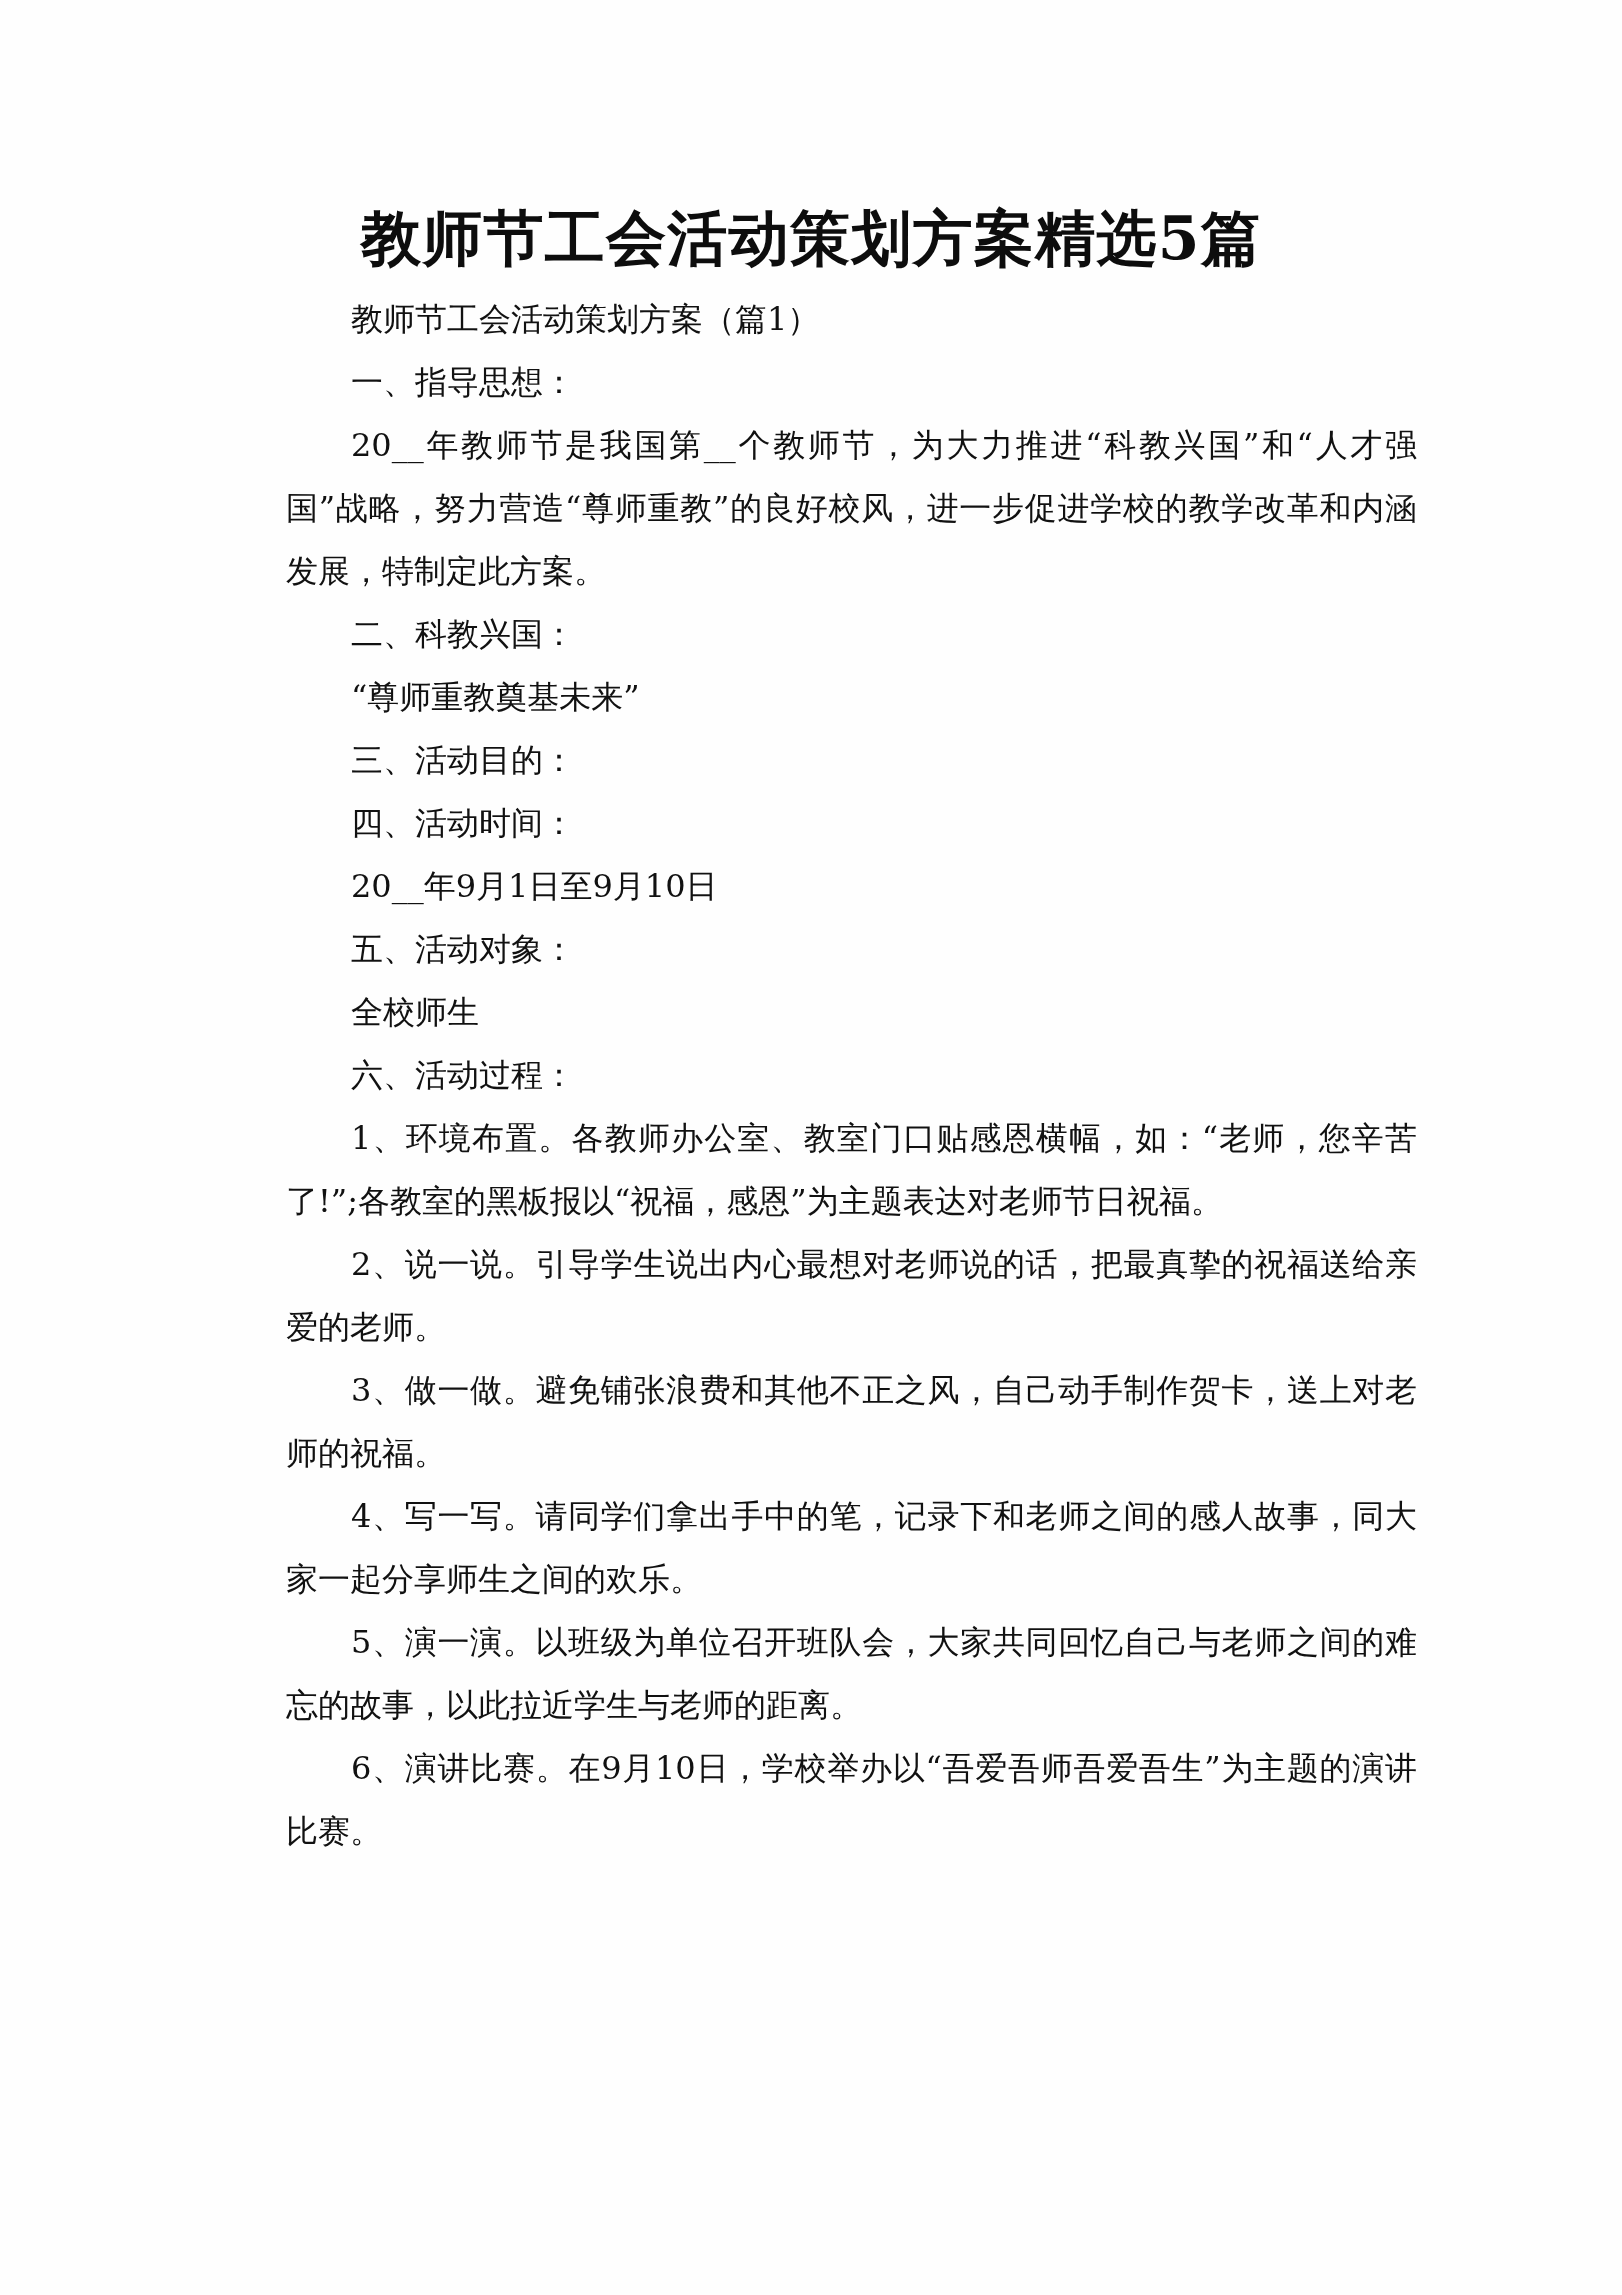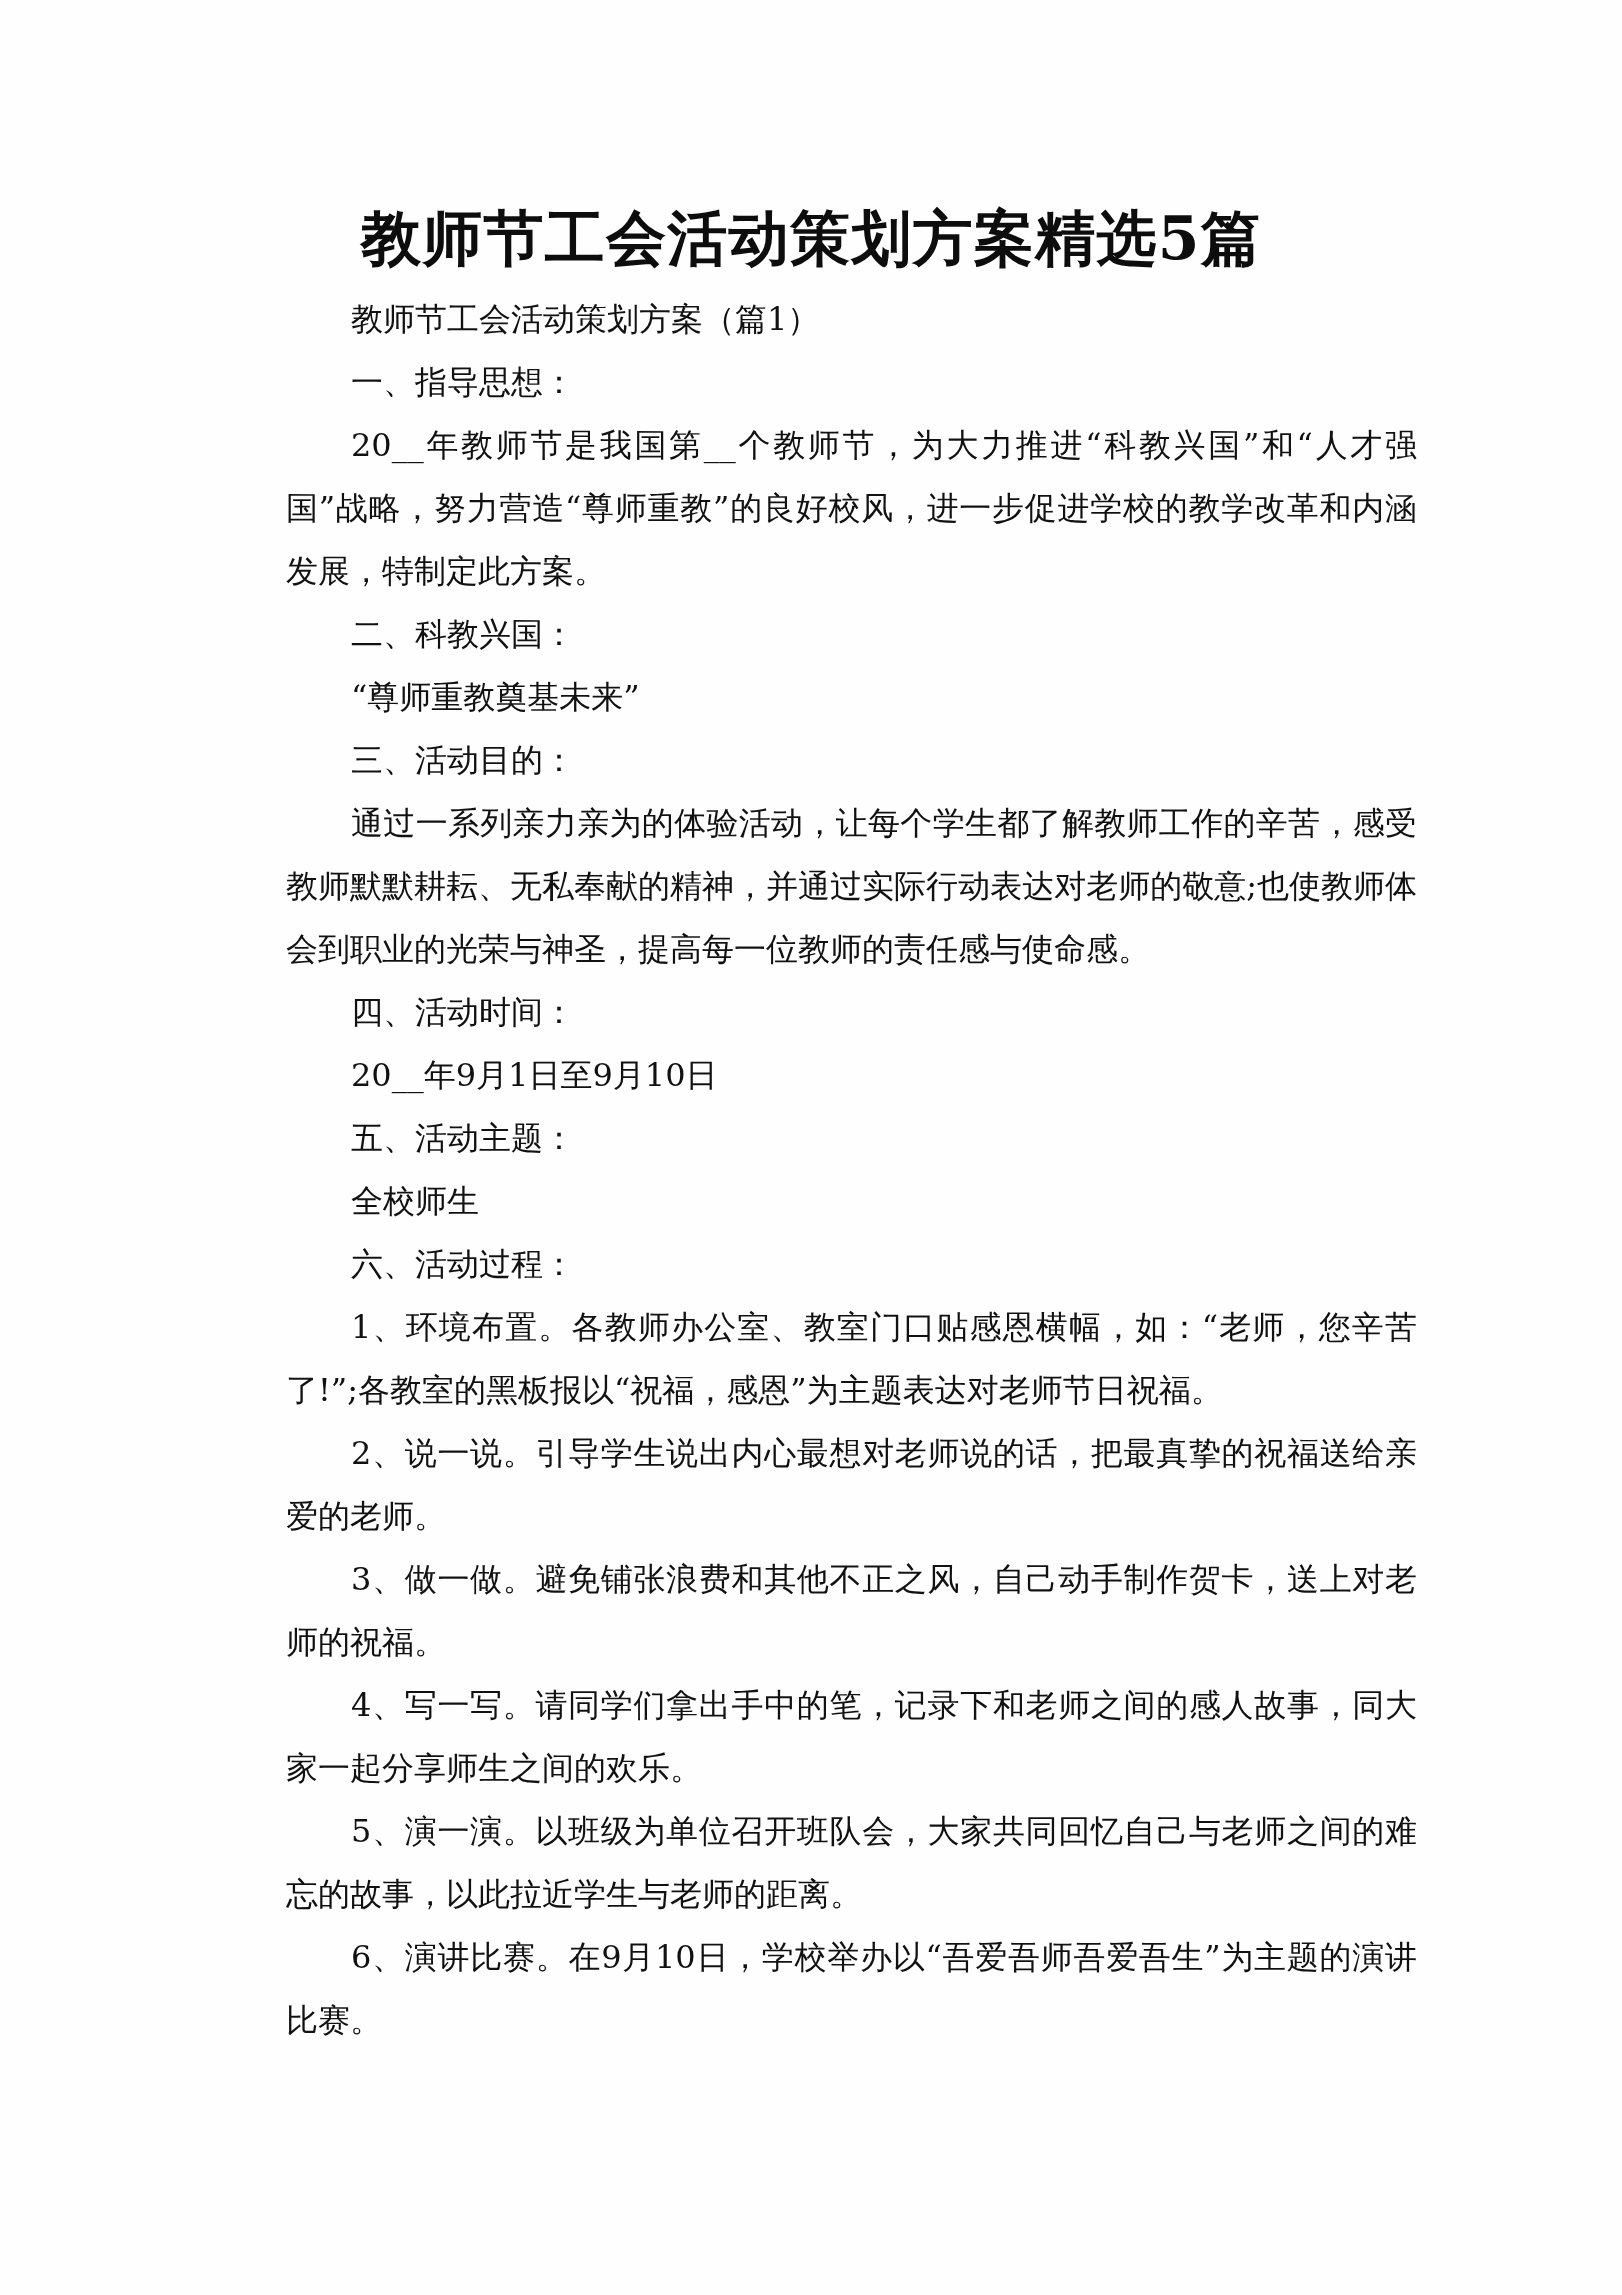--- a/index.html
+++ b/index.html
@@ -33,7 +33,6 @@
     <p class="p">二、科教兴国：</p>
     <p class="p">“尊师重教奠基未来”</p>
     <p class="p">三、活动目的：</p>
-    <p class="p">通过一系列亲力亲为的体验活动，让每个学生都了解教师工作的辛苦，感受教师默默耕耘、无私奉献的精神，并通过实际行动表达对老师的敬意;也使教师体会到职业的光荣与神圣，提高每一位教师的责任感与使命感。</p>
     <p class="p">四、活动时间：</p>
     <p class="p">20__年9月1日至9月10日</p>
     <p class="p">五、活动主题：</p>

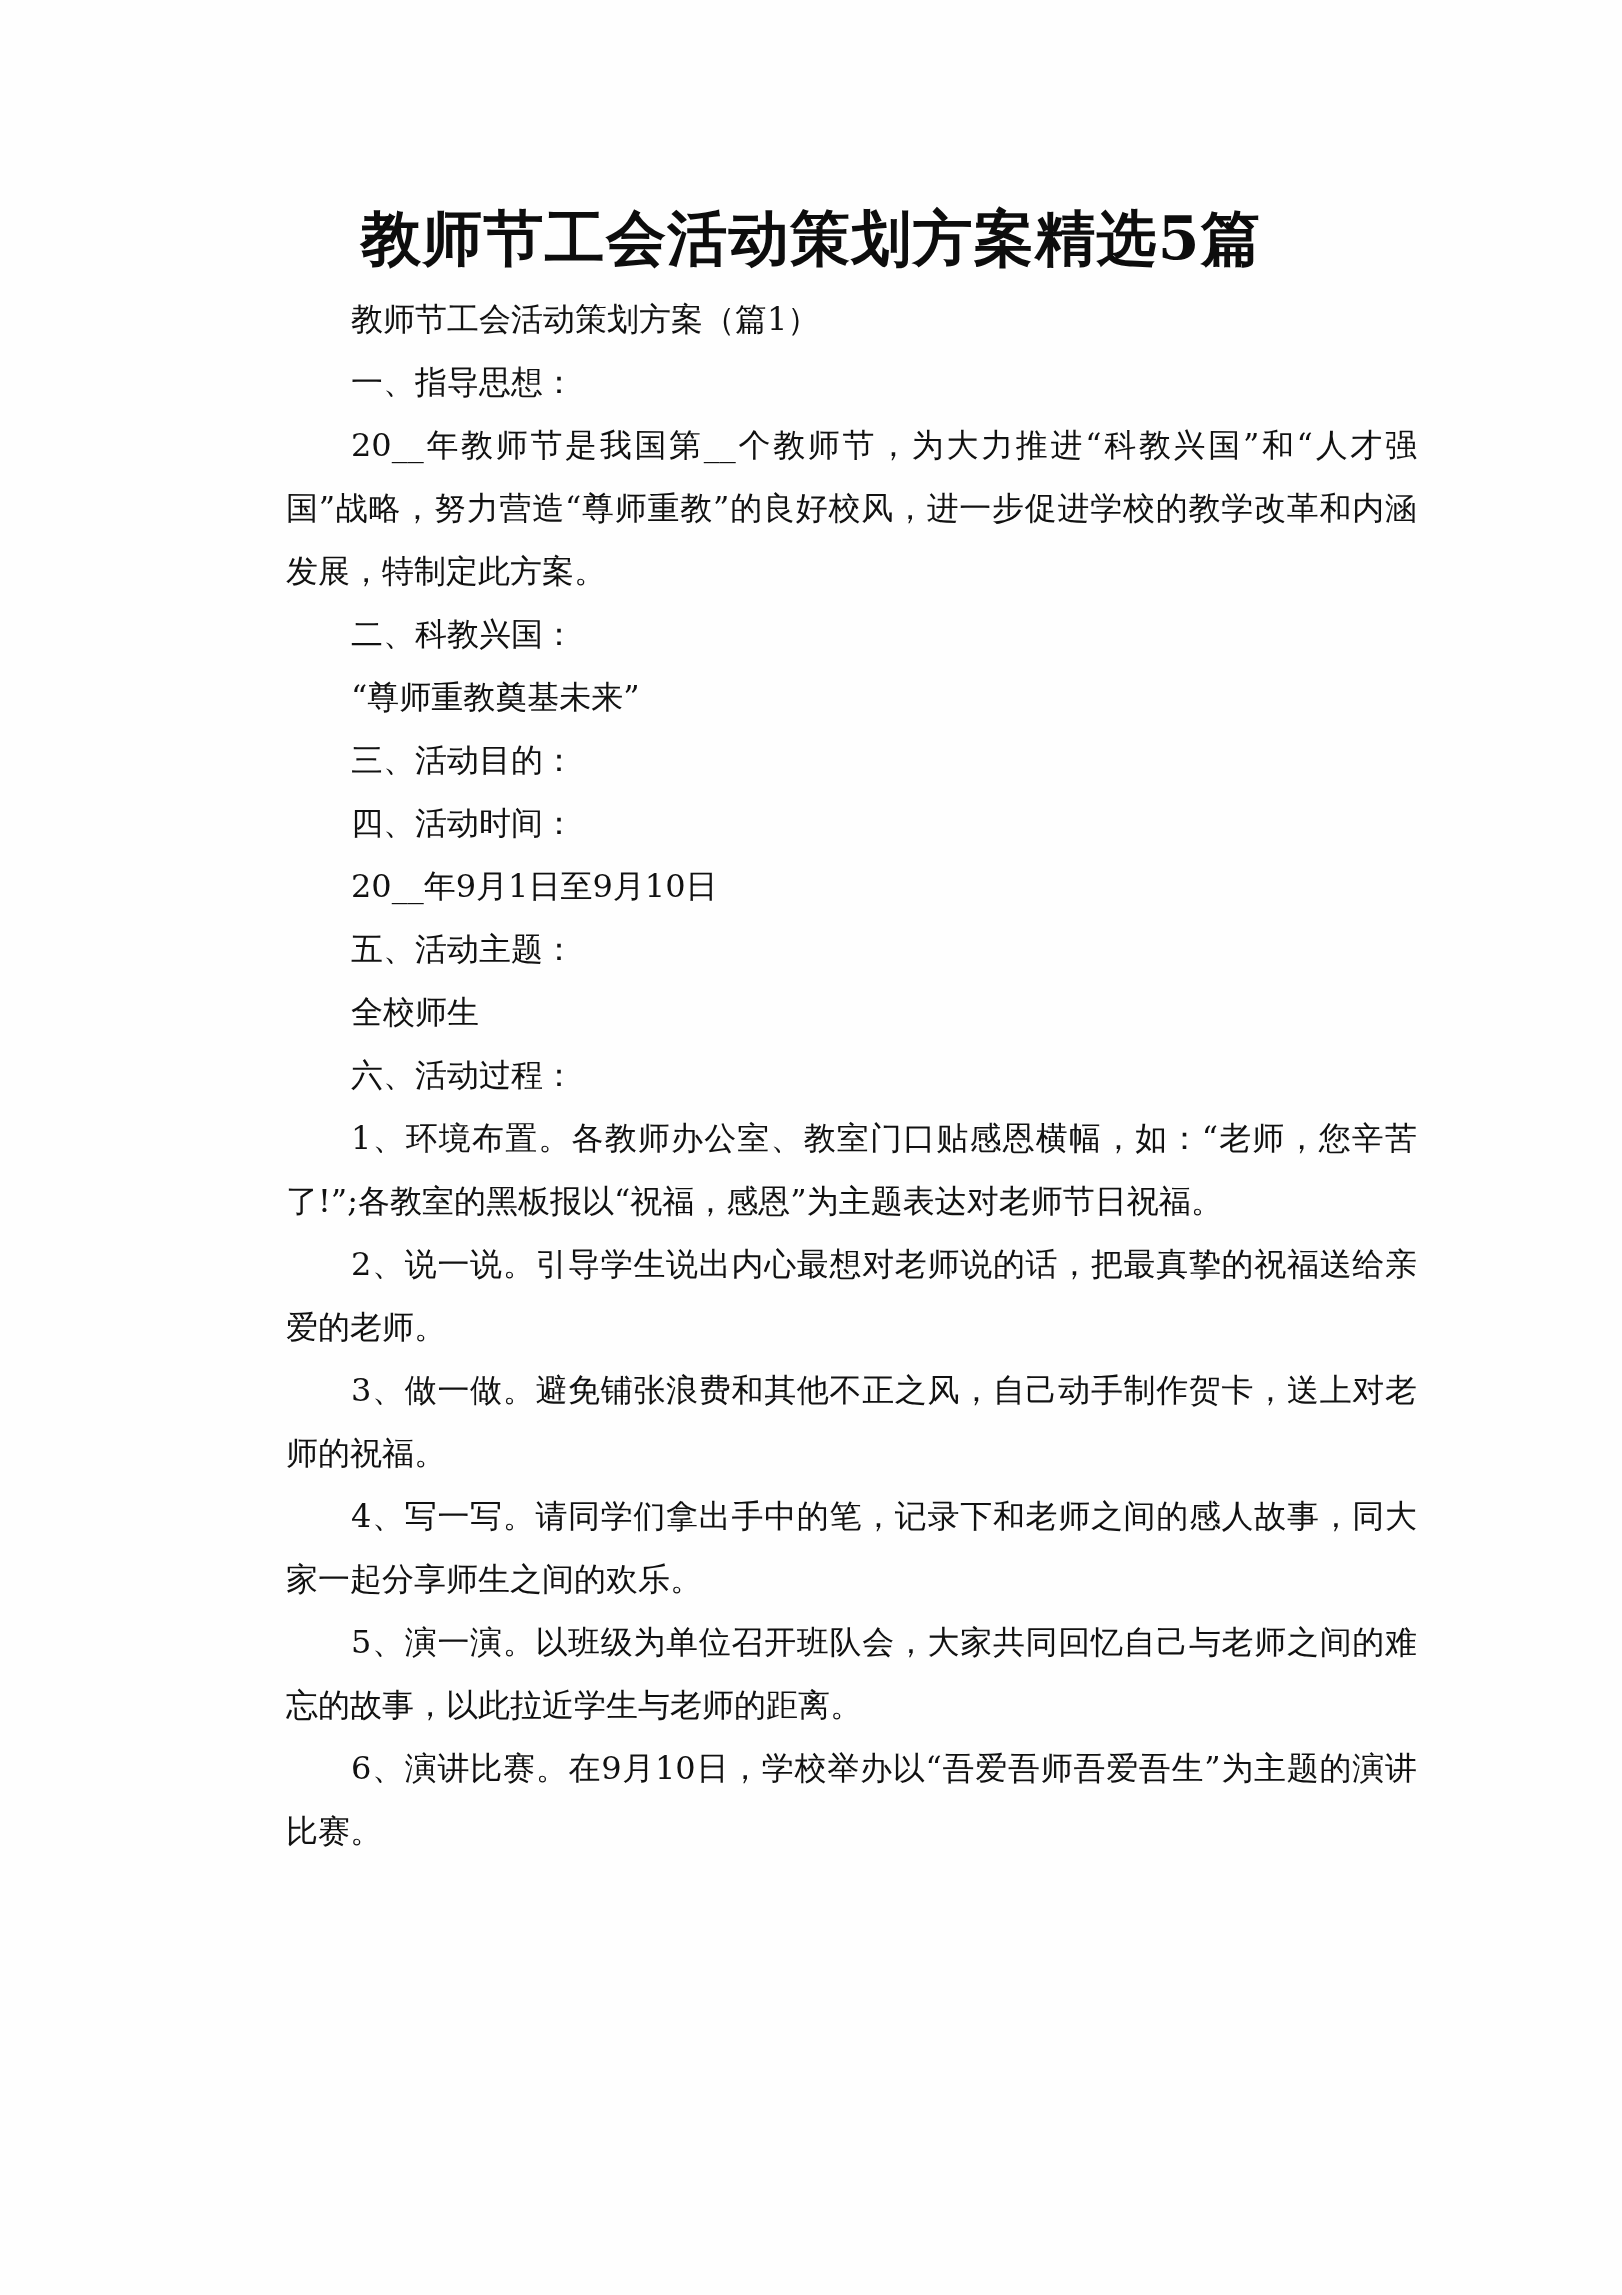--- a/index.html
+++ b/index.html
@@ -35,7 +35,7 @@
     <p class="p">三、活动目的：</p>
     <p class="p">四、活动时间：</p>
     <p class="p">20__年9月1日至9月10日</p>
-    <p class="p">五、活动主题：</p>
+    <p class="p">五、活动对象：</p>
     <p class="p">全校师生</p>
     <p class="p">六、活动过程：</p>
     <p class="p">1、环境布置。各教师办公室、教室门口贴感恩横幅，如：“老师，您辛苦了!”;各教室的黑板报以“祝福，感恩”为主题表达对老师节日祝福。</p>

